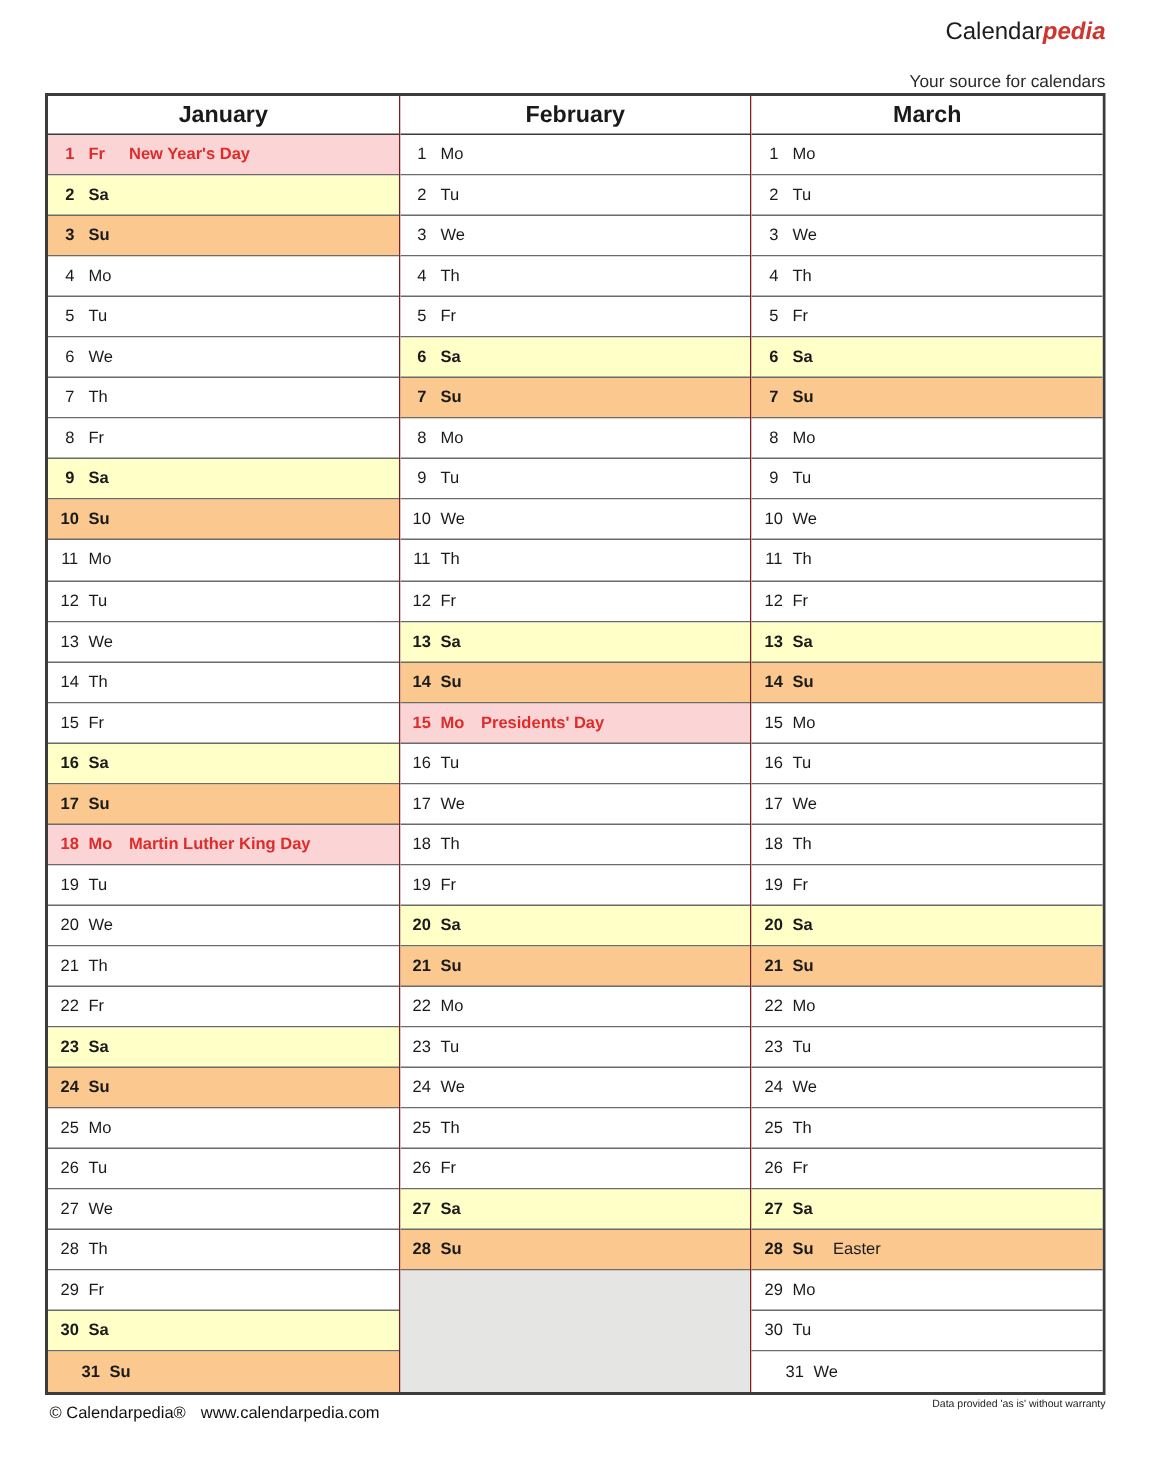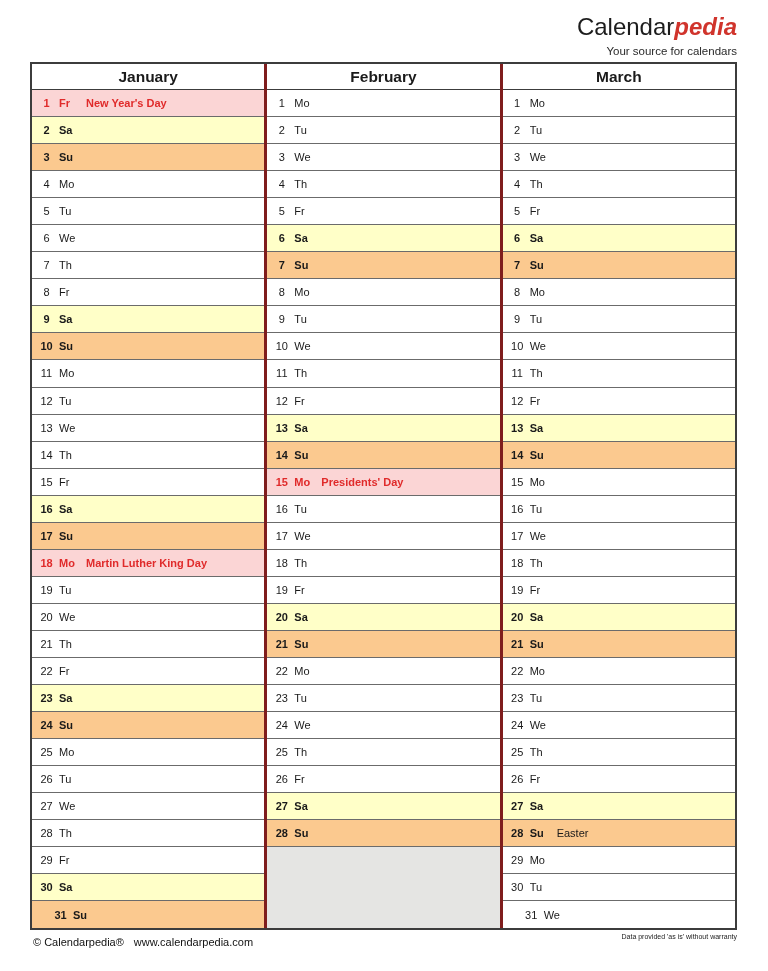--- a/index.html
+++ b/index.html
@@ -19,7 +19,7 @@
   .logo{
     position:absolute;right:31px;top:14px;text-align:right;line-height:1.05;
   }
-  .logo-main{font-size:24px;color:#1c1c1c;}
+  .logo-main{font-size:16px;color:#1c1c1c;}
   .logo-red{color:var(--logo-red);font-weight:bold;font-style:italic;}
   .logo-tagline{display:block;font-size:11.5px;color:#2a2a2a;margin-top:6px;}
   

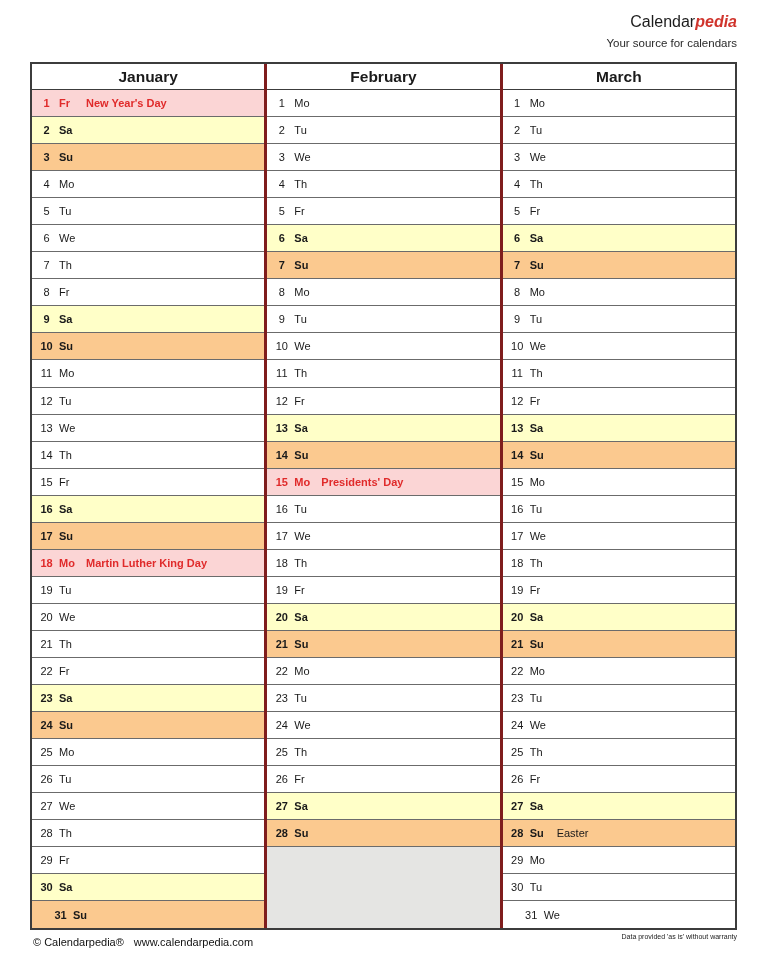--- a/index.html
+++ b/index.html
@@ -21,7 +21,7 @@
   }
   .logo-main{font-size:16px;color:#1c1c1c;}
   .logo-red{color:var(--logo-red);font-weight:bold;font-style:italic;}
-  .logo-tagline{display:block;font-size:11.5px;color:#2a2a2a;margin-top:6px;}
+  .logo-tagline{display:block;font-size:11.5px;color:#2a2a2a;margin-top:18px;}
   
   .calendar{
     position:absolute;left:30px;top:62px;width:707px;

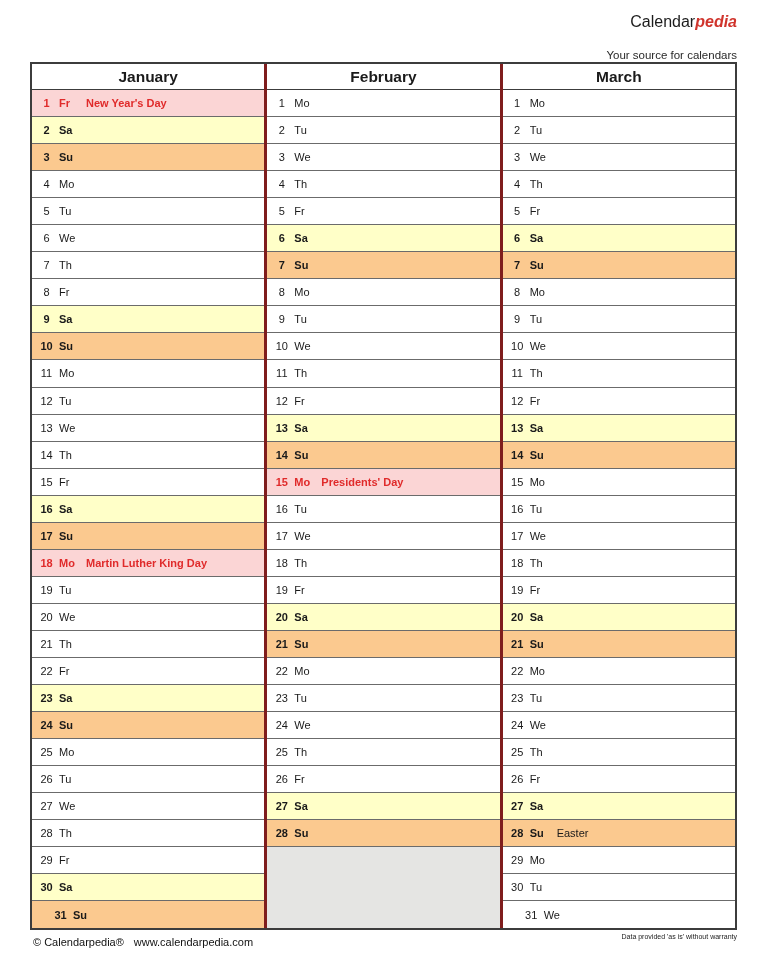--- a/index.html
+++ b/index.html
@@ -29,7 +29,7 @@
     border:2px solid #3c3c3c;
     background:#fff;
   }
-  .month-col{flex:1 1 0;display:flex;flex-direction:column;border-right:3px solid #7f1d1d;min-width:0;}
+  .month-col{flex:1 1 0;display:flex;flex-direction:column;border-right:1px solid #7f1d1d;min-width:0;}
   .month-col:last-child{border-right:none;}
   .month-header{
     height:26px;box-sizing:border-box;line-height:25px;

